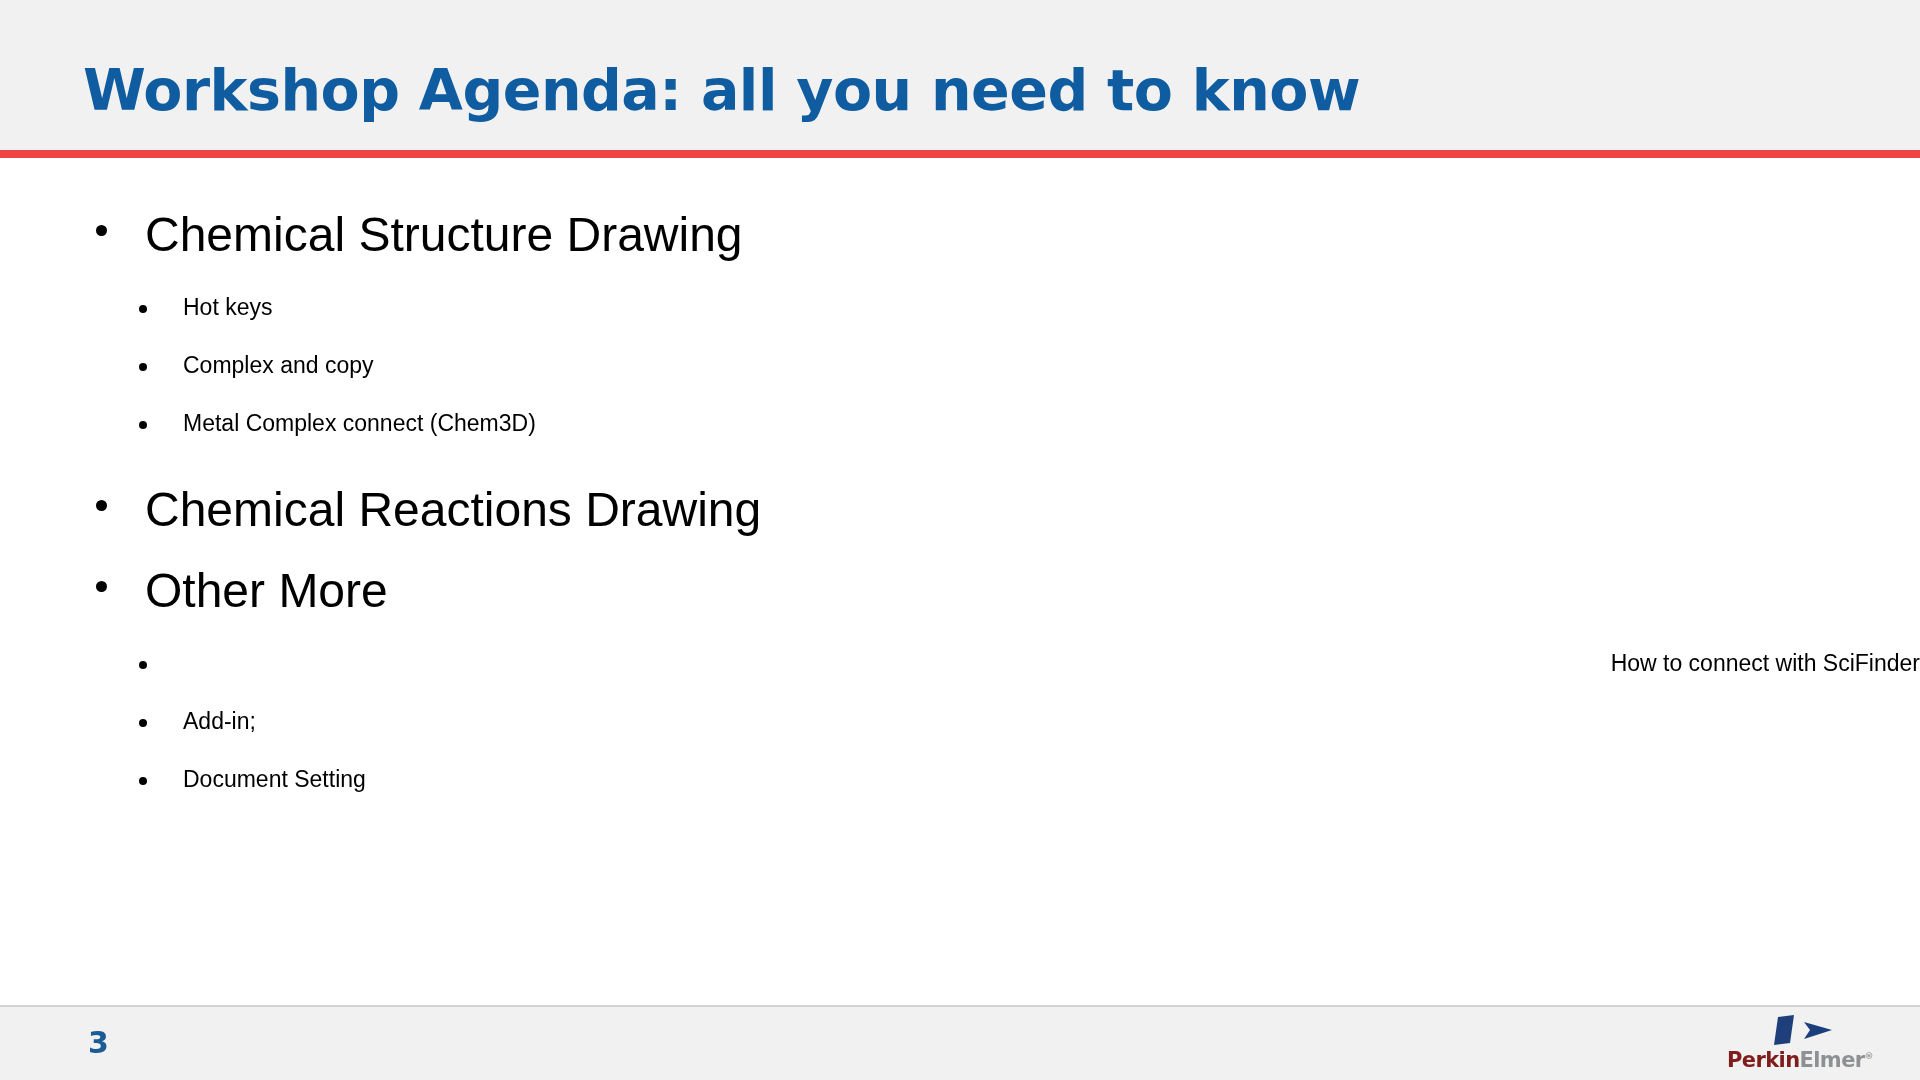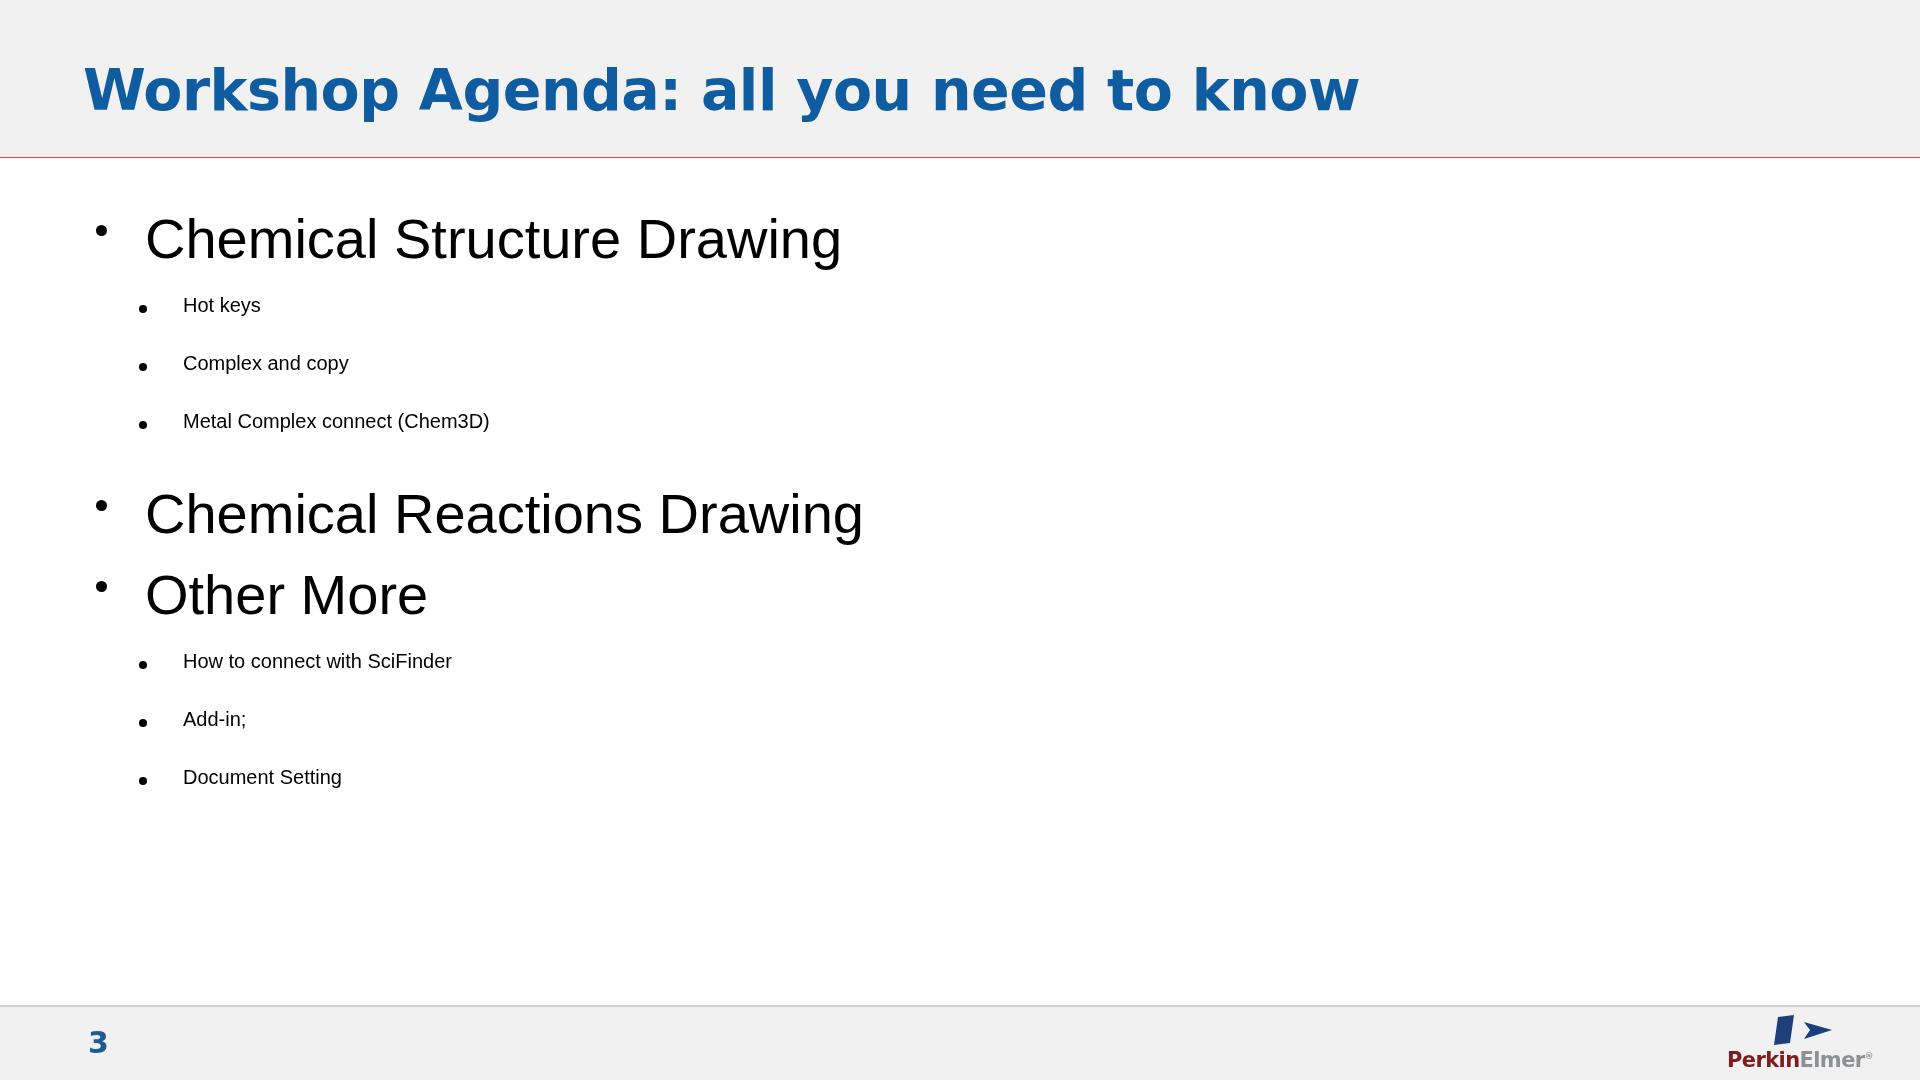--- a/index.html
+++ b/index.html
@@ -30,7 +30,7 @@
     width: 1920px;
     height: 158px;
     background: #f1f1f1;
-    border-bottom: 1px solid #ef4444;
+    border-bottom: 8px solid #ef4444;
     box-sizing: border-box;
   }
   .slide-title {

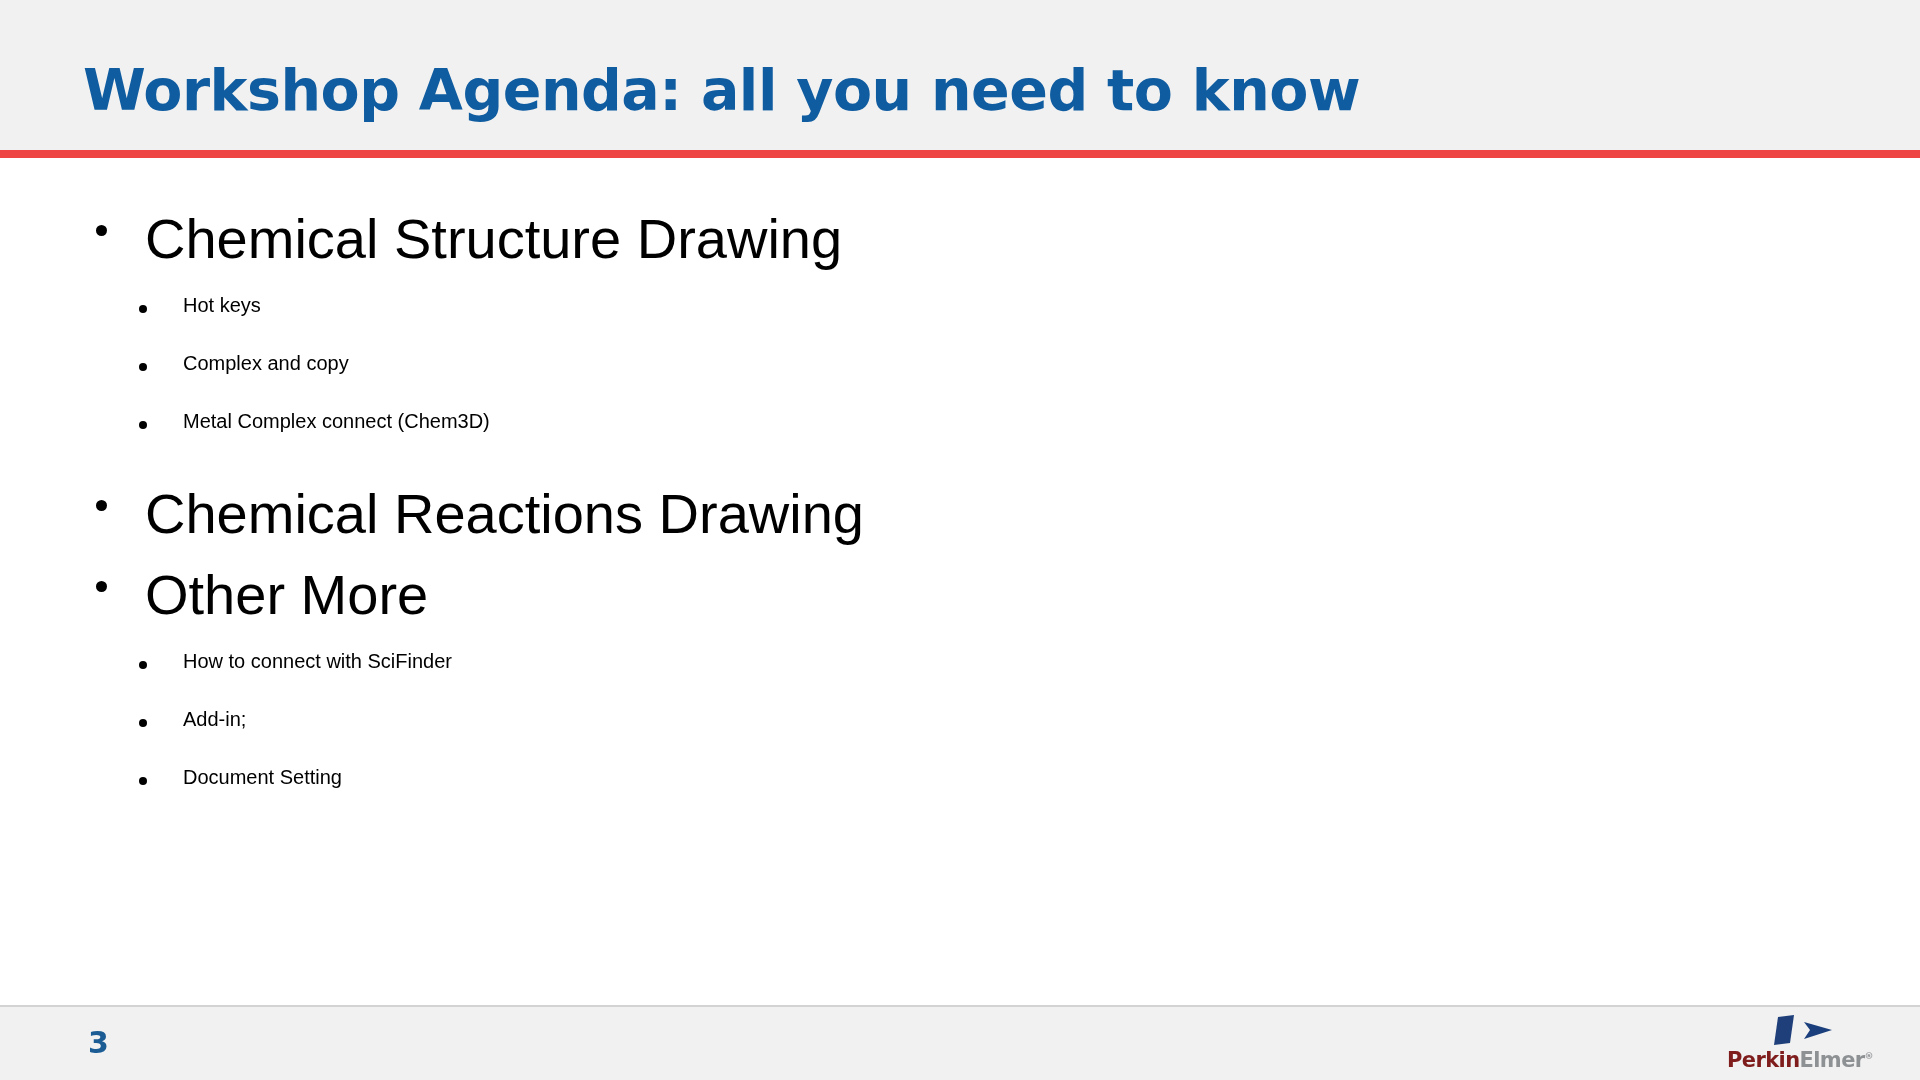--- a/index.html
+++ b/index.html
@@ -78,7 +78,7 @@
   
   .bullet.level-1 {
     padding-left: 145px;
-    font-size: 56px;
+    font-size: 48px;
     line-height: 1.05;
     margin-top: 0;
     margin-bottom: 0;

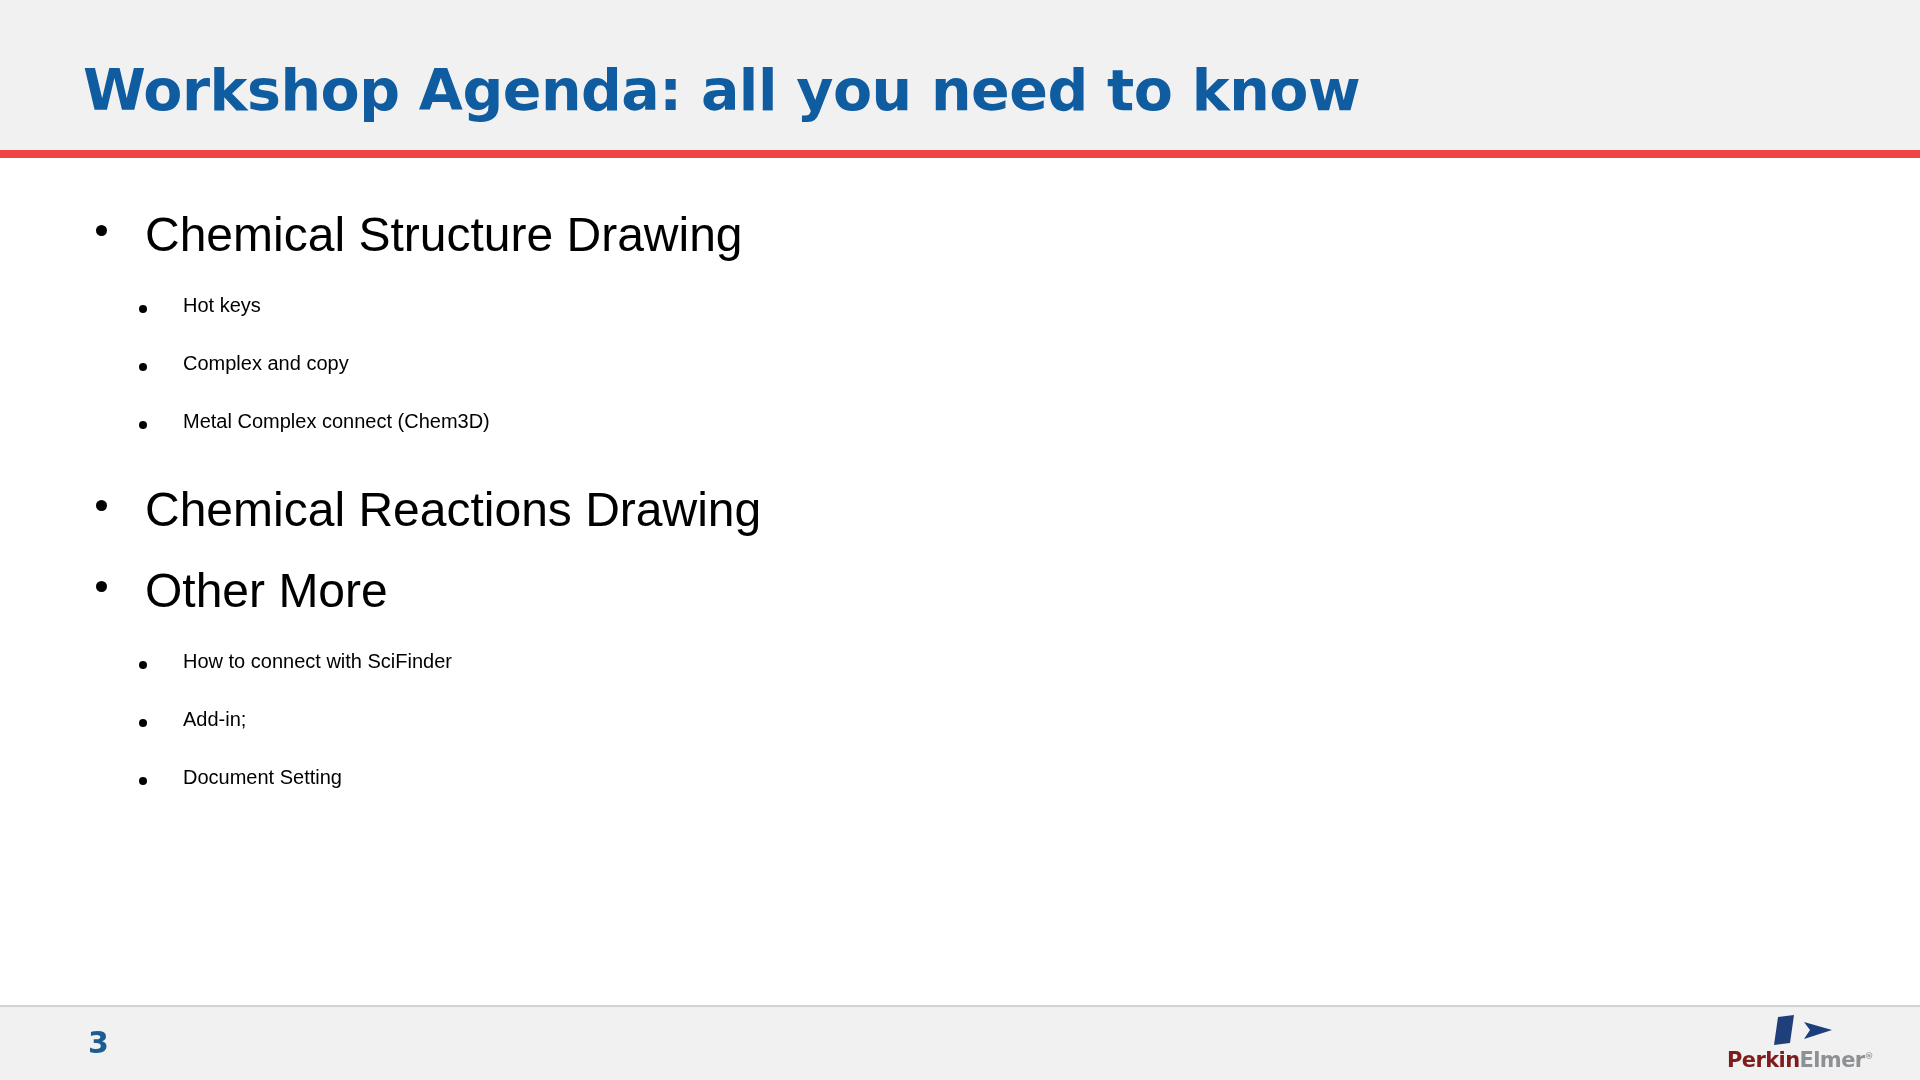--- a/index.html
+++ b/index.html
@@ -102,7 +102,7 @@
   
   .bullet.level-2 {
     padding-left: 183px;
-    font-size: 20px;
+    font-size: 23px;
     line-height: 1.05;
     height: 58px;
   }

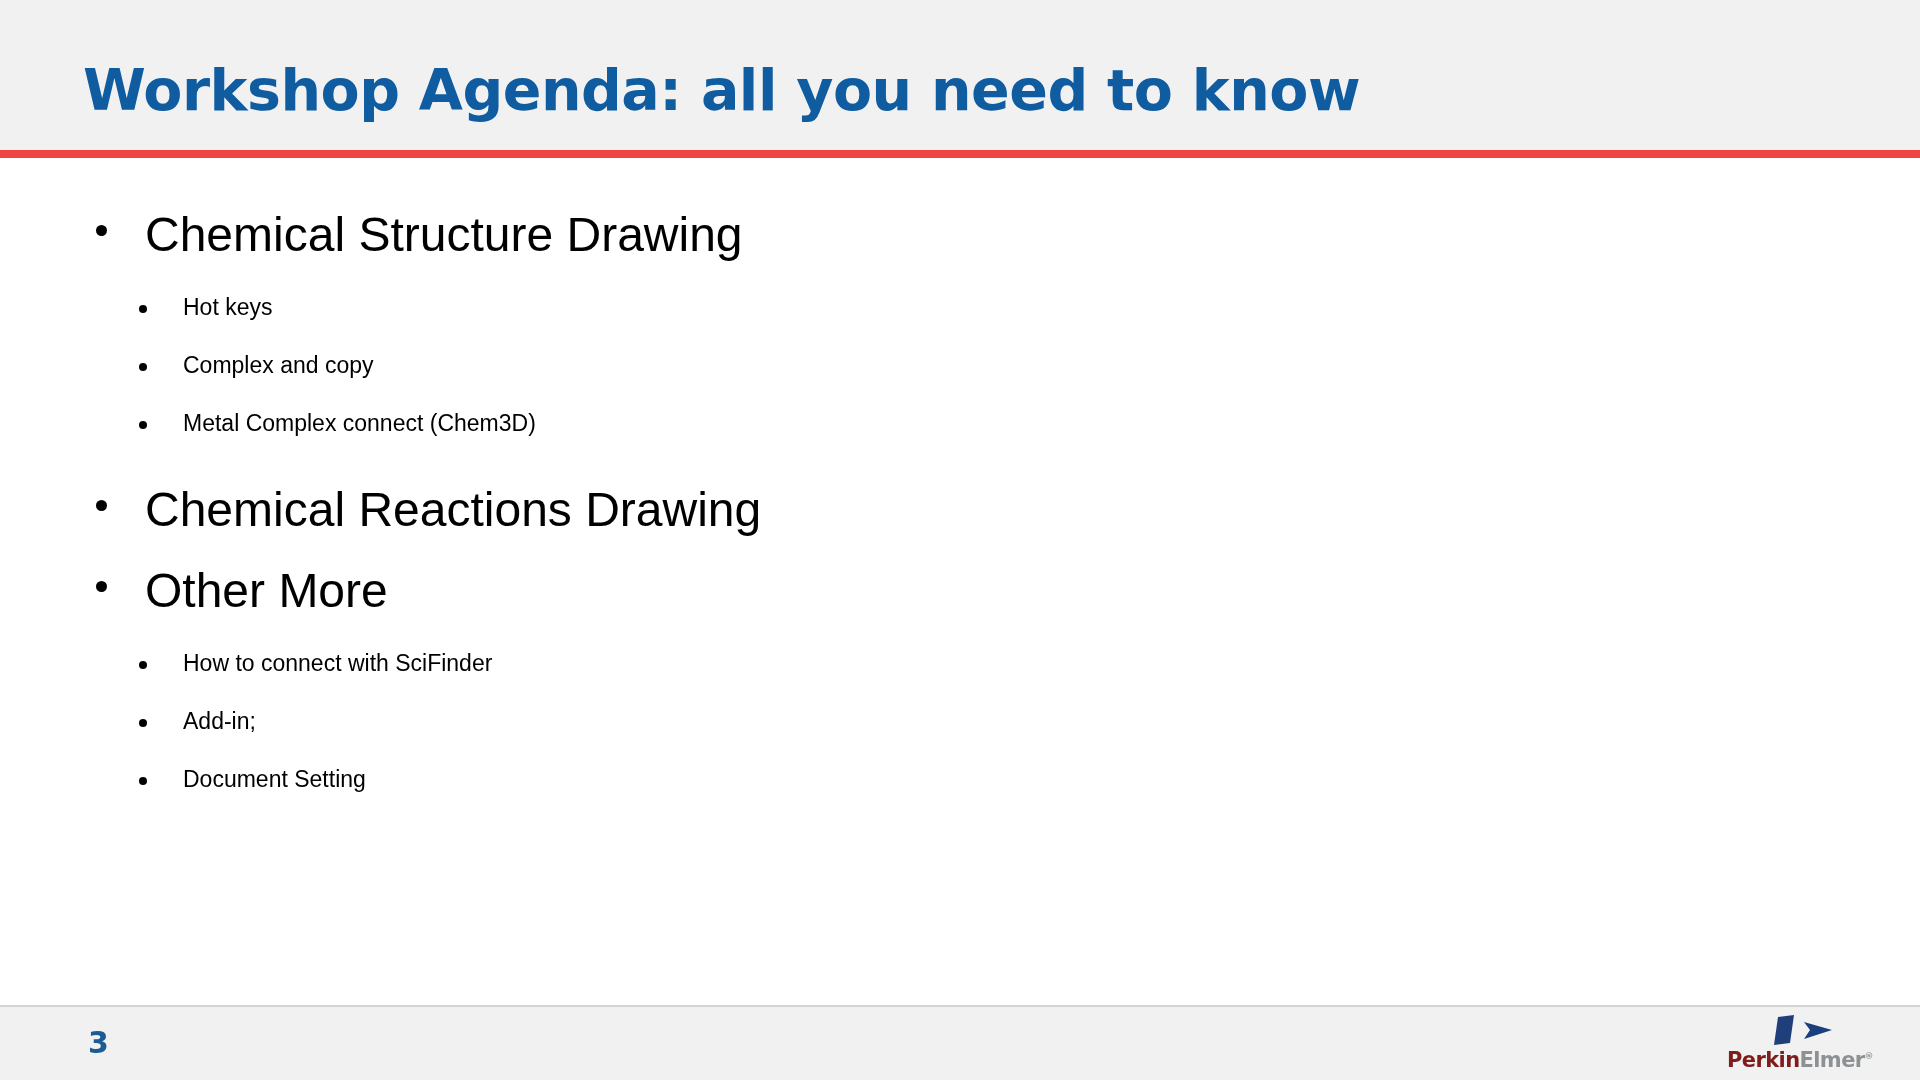--- a/index.html
+++ b/index.html
@@ -221,7 +221,7 @@
         <span class="bullet-text">Other More</span>
       </li>
 
-      <li class="bullet level-2" style="margin-top:8px;">
+      <li class="bullet level-2" style="margin-top:8px;text-align:right;">
         <span class="dot"></span>
         <span class="bullet-text">How to connect with SciFinder</span>
       </li>

